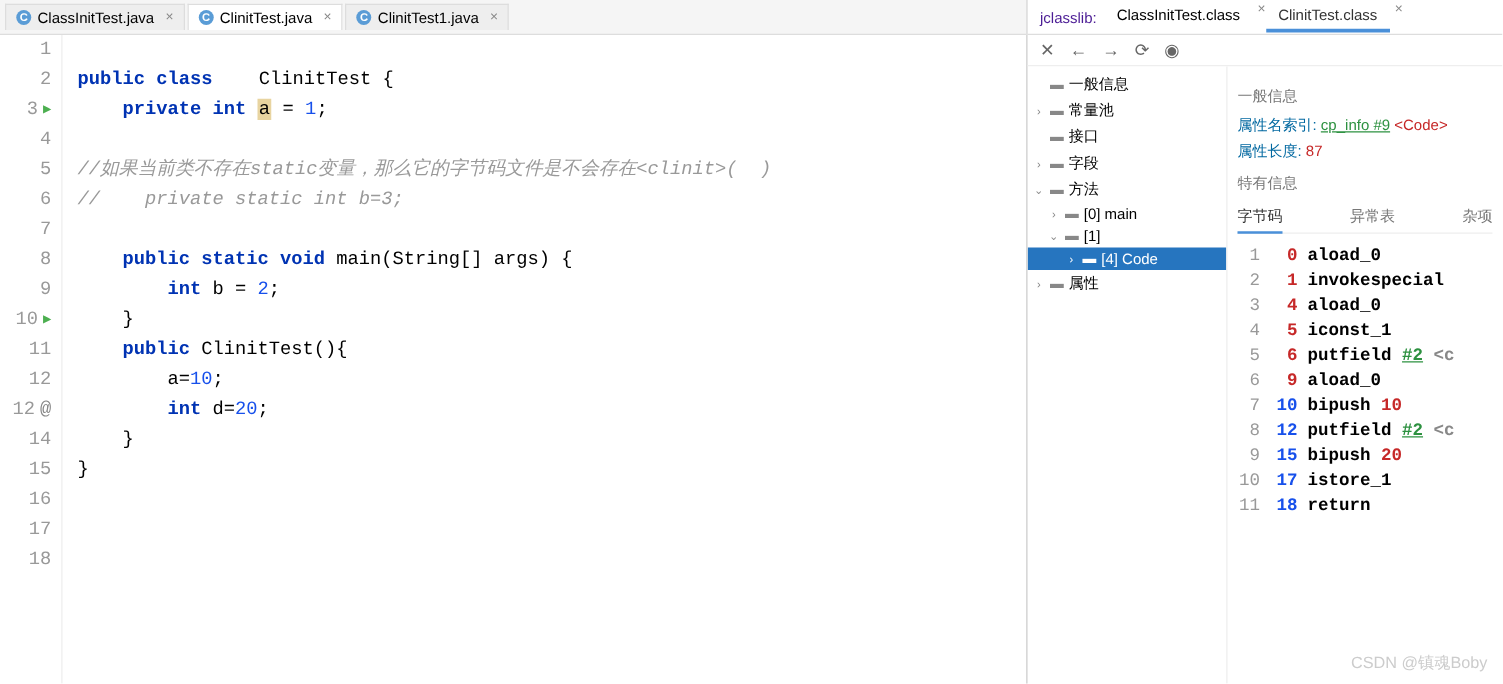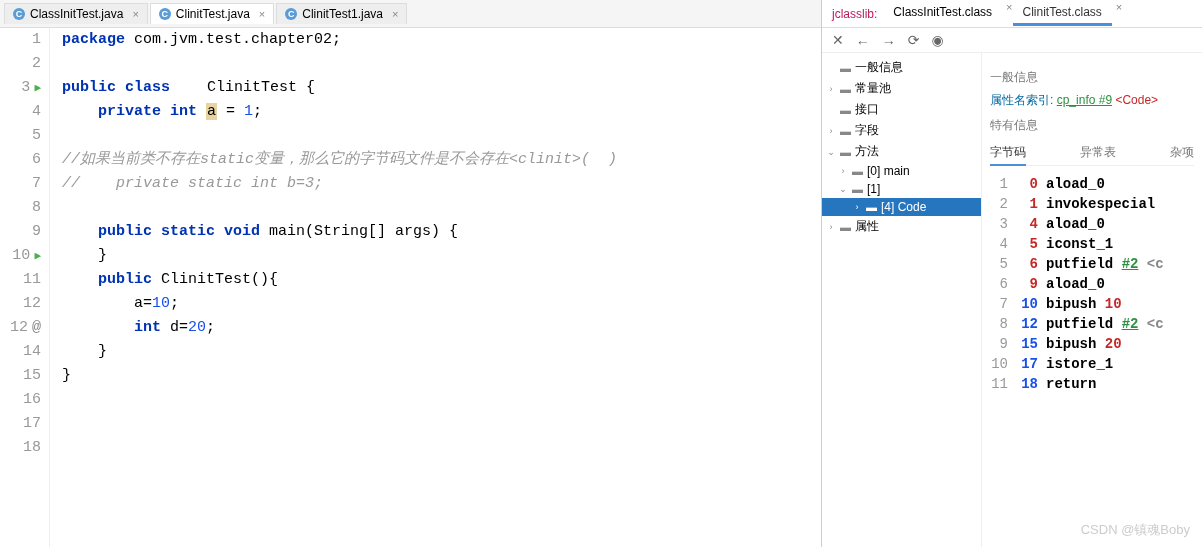--- a/index.html
+++ b/index.html
@@ -28,7 +28,7 @@
     
     .right-panel { width: 380px; display: flex; flex-direction: column; }
     .right-header { display: flex; align-items: center; border-bottom: 1px solid #ddd; height: 28px; padding: 0 4px; font-size: 12px; }
-    .right-header .lbl { padding: 0 6px; color: #be185d; }
+    .right-header .lbl { padding: 0 6px; color: #4c1d95; }
     .right-tab { padding: 4px 10px; cursor: pointer; }
     .right-tab.active { border-bottom: 3px solid #4a90d9; color: #333; }
     .toolbar-row { display: flex; align-items: center; gap: 12px; padding: 4px 10px; border-bottom: 1px solid #eee; color: #666; font-size: 14px; }

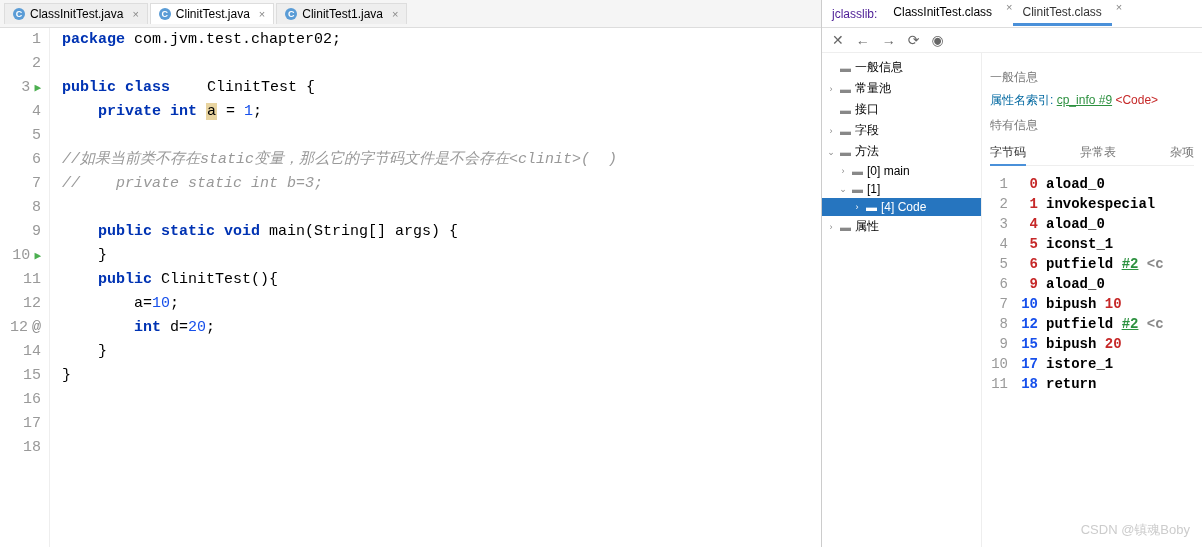--- a/index.html
+++ b/index.html
@@ -144,7 +144,6 @@
           </div>
         </div>
       <div class="code-content" id="code">
-          <div class="code-line"><span class="kw">package</span> com.jvm.test.chapter02;</div>
           <div class="code-line"></div>
           <div class="code-line"><span class="kw">public class</span> <span class="cls">ClinitTest</span> {</div>
           <div class="code-line">    <span class="kw">private int</span> <span class="hl-var">a</span> = <span class="num">1</span>;</div>

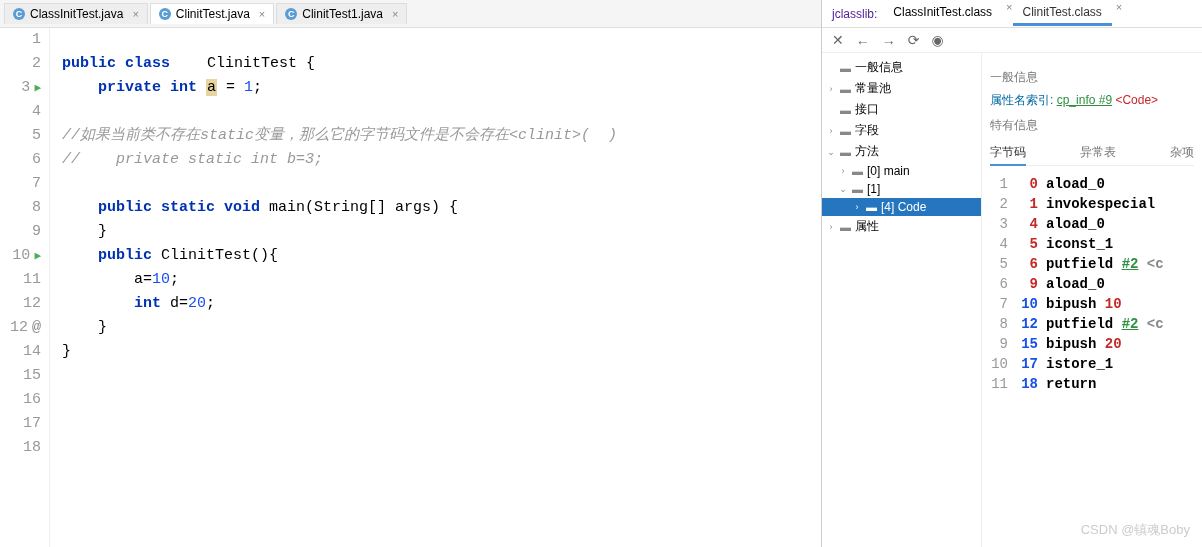--- a/index.html
+++ b/index.html
@@ -234,6 +234,10 @@
           <span class="link-green">cp_info #9</span>
           <span class="red-txt">&lt;Code&gt;</span>
         </div>
+        <div class="prop-row">
+          <span class="prop-label">属性长度:</span>
+          <span class="red-txt">87</span>
+        </div>
         <div class="section-title">特有信息</div>
         <div class="detail-tabs" id="dtabs">
             <span class="detail-tab active">字节码</span>

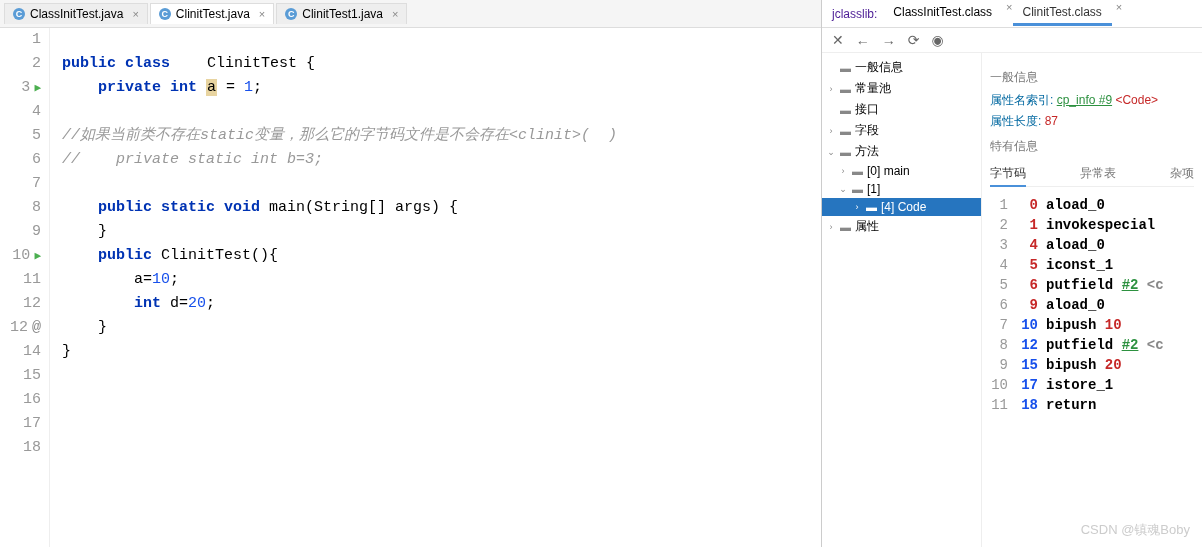--- a/index.html
+++ b/index.html
@@ -152,6 +152,7 @@
           <div class="code-line"><span class="comment">//    private static int b=3;</span></div>
           <div class="code-line"></div>
           <div class="code-line">    <span class="kw">public static void</span> main(String[] args) {</div>
+          <div class="code-line">        <span class="kw">int</span> b = <span class="num">2</span>;</div>
           <div class="code-line">    }</div>
           <div class="code-line">    <span class="kw">public</span> ClinitTest(){</div>
           <div class="code-line">        a=<span class="num">10</span>;</div>

